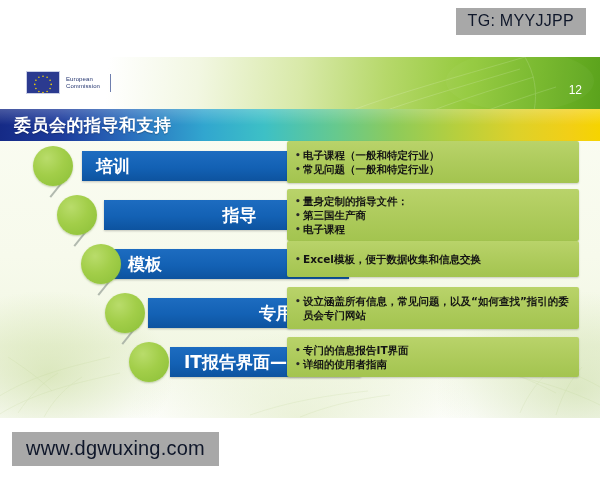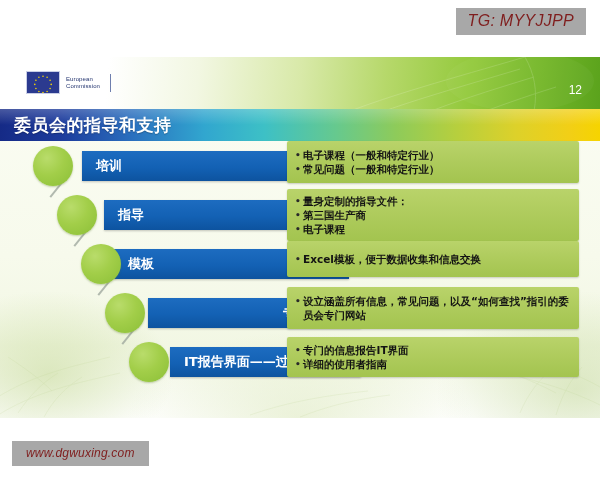--- a/index.html
+++ b/index.html
@@ -227,12 +227,11 @@
   .wm-box {
     position: absolute;
     background: #a8a8a8;
-    color: #7f1d1d;
+    color: #0f172a;
     font-family: "Liberation Sans", sans-serif;
     display: flex;
     align-items: center;
     justify-content: center;
-    font-style: italic;
   }
   #wm-tg {
     right: 14px;

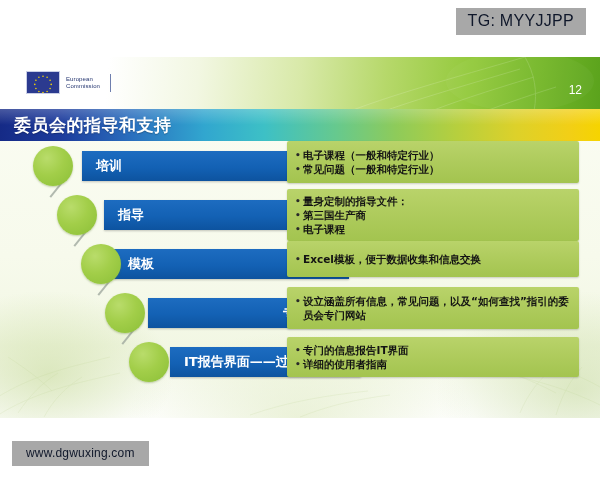--- a/index.html
+++ b/index.html
@@ -183,7 +183,7 @@
   }
   .bluebar span {
     color: #ffffff;
-    font-size: 13px;
+    font-size: 17px;
     font-weight: bold;
     padding-left: 14px;
     font-family: "DejaVu Sans", "Liberation Sans", sans-serif;

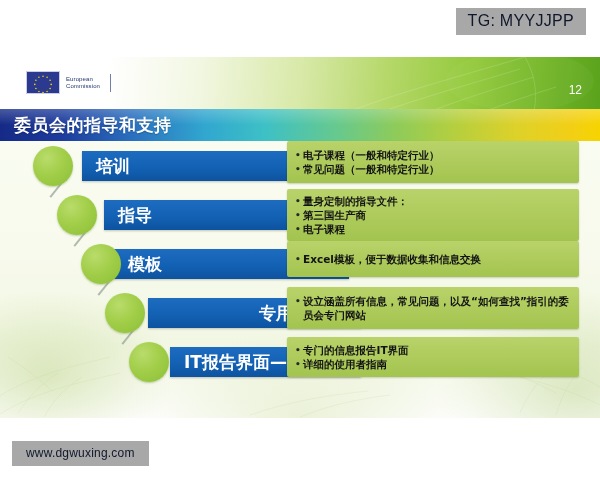--- a/index.html
+++ b/index.html
@@ -347,7 +347,7 @@
       </div>
       <div class="row" style="top: 54px;">
         <div class="connector" style="left: 87px; top: 34px; transform: rotate(38.6598deg);"></div>
-        <div class="bluebar" style="left: 104px; width: 257px;">
+        <div class="bluebar" style="left: 104px; width: 257px; justify-content: center;">
           <span>指导</span>
         </div>
         <div class="node" style="left: 57px;"></div>

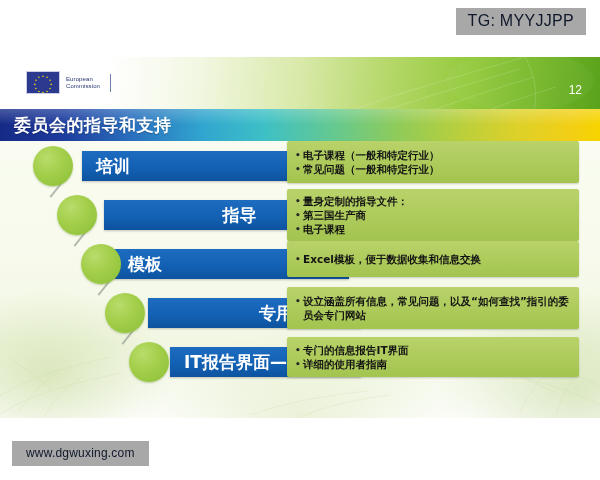--- a/index.html
+++ b/index.html
@@ -244,7 +244,7 @@
     left: 12px;
     bottom: 14px;
     padding: 5px 14px 6px 14px;
-    font-size: 12px;
+    font-size: 20px;
     letter-spacing: .2px;
   }
   #wm-zhihu {

